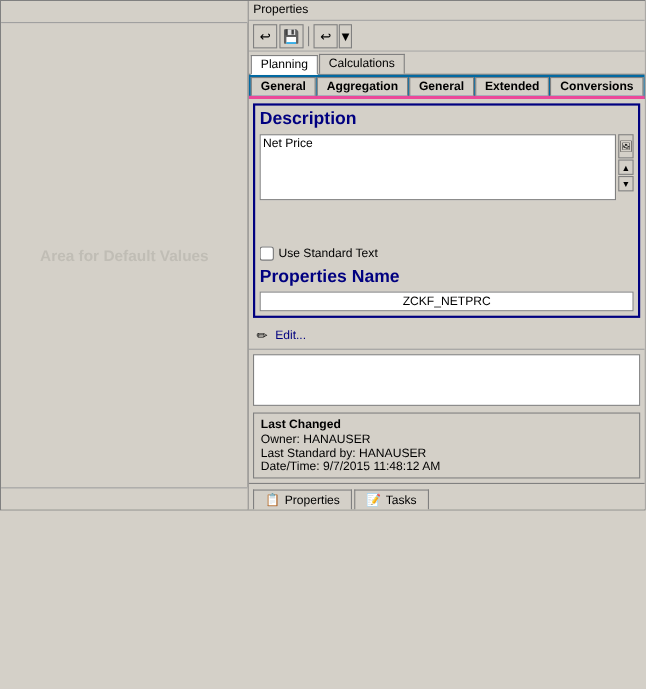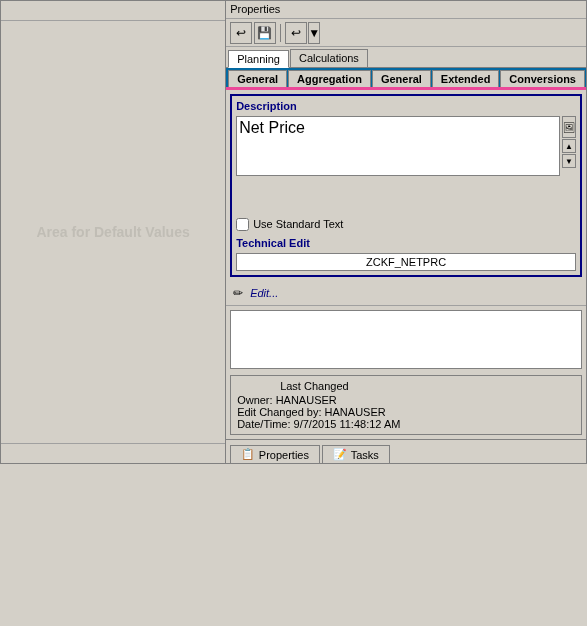--- a/index.html
+++ b/index.html
@@ -160,7 +160,7 @@
 
     .props-section-header {
       font-weight: bold;
-      font-size: 11px;
+      font-size: 16px;
       color: #000080;
       margin-bottom: 4px;
     }

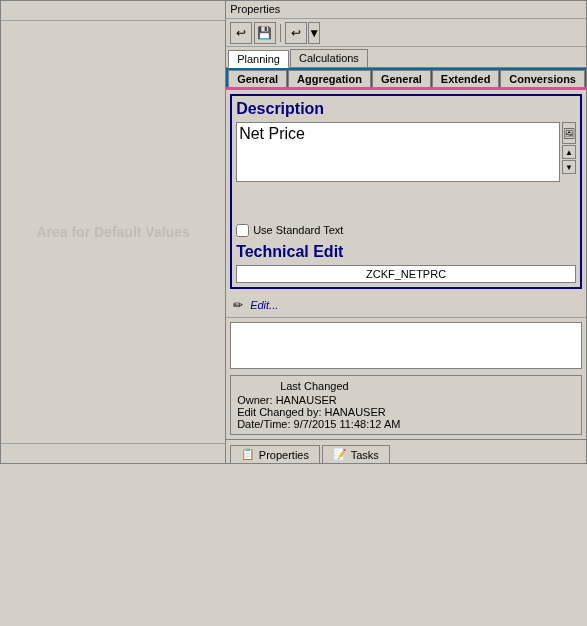--- a/index.html
+++ b/index.html
@@ -177,7 +177,7 @@
       background: #ffffff;
       border: 1px solid #808080;
       padding: 2px;
-      font-size: 16px;
+      font-size: 11px;
       overflow: hidden;
     }
 

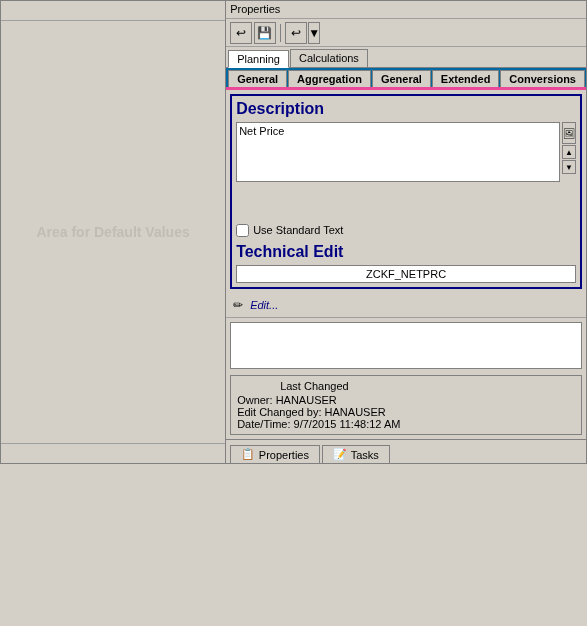--- a/index.html
+++ b/index.html
@@ -213,6 +213,7 @@
 
     .checkbox-row {
       display: flex;
+      align-items: center;
       gap: 4px;
       margin-bottom: 6px;
       margin-top: 42px;

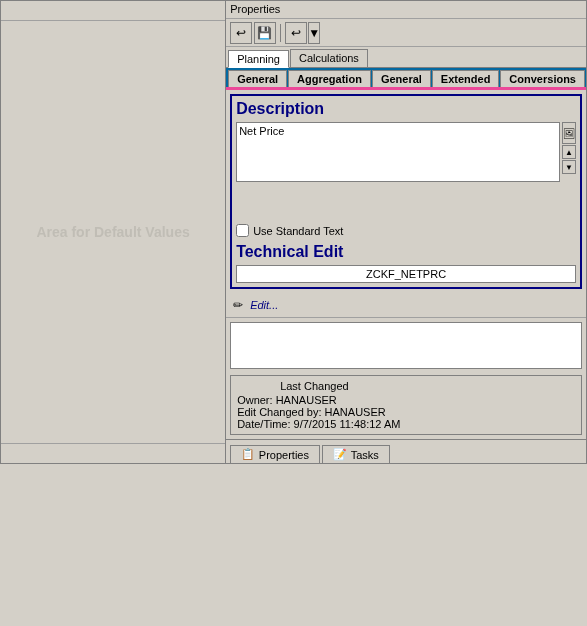--- a/index.html
+++ b/index.html
@@ -394,7 +394,7 @@
           <label>Use Standard Text</label>
         </div>
 
-        <div class="props-section-header">Technical Edit</div>
+        <div class="props-section-header">Properties Name</div>
         <div class="technical-name-value">ZCKF_NETPRC</div>
       </div>
     </div>

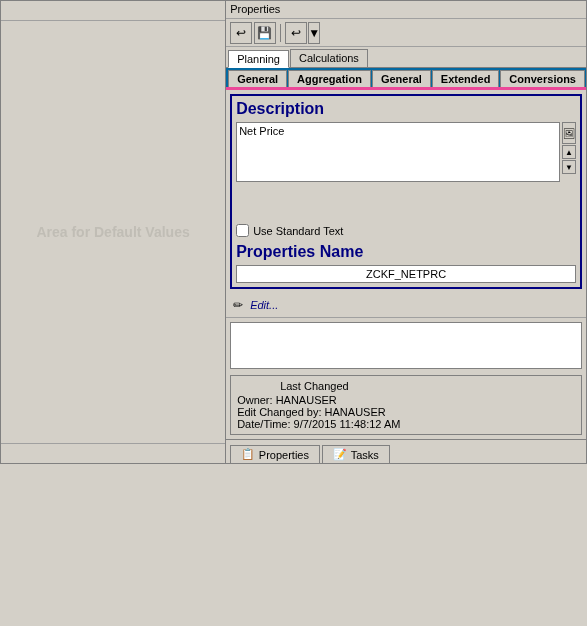--- a/index.html
+++ b/index.html
@@ -255,7 +255,6 @@
       color: #000080;
       cursor: pointer;
       font-size: 11px;
-      font-style: italic;
     }
 
     

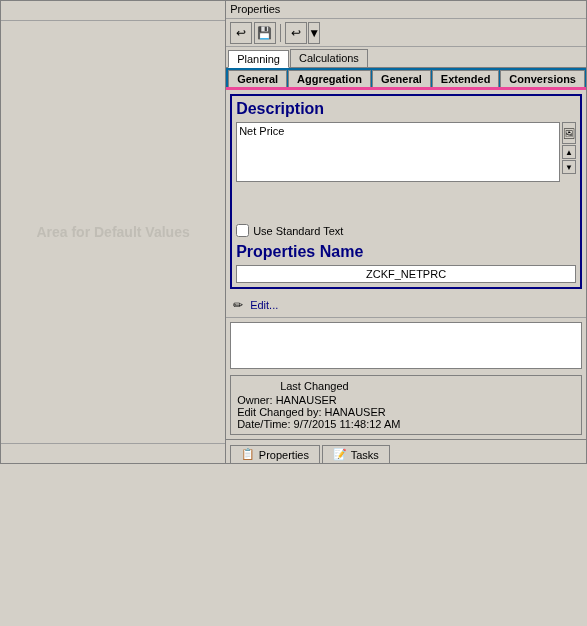--- a/index.html
+++ b/index.html
@@ -267,9 +267,8 @@
     }
 
     .info-box .info-title {
-      font-weight: normal;
+      font-weight: bold;
       margin-bottom: 2px;
-      margin-left: 43px;
     }
 
     

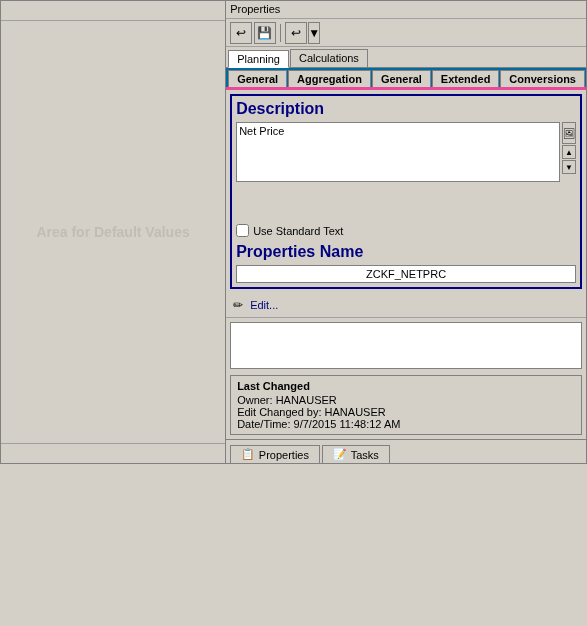--- a/index.html
+++ b/index.html
@@ -407,7 +407,7 @@
     <div class="info-box">
       <div class="info-title">Last Changed</div>
       <div>Owner: HANAUSER</div>
-      <div>Edit Changed by: HANAUSER</div>
+      <div>Last Standard by: HANAUSER</div>
       <div>Date/Time: 9/7/2015 11:48:12 AM</div>
     </div>
 

